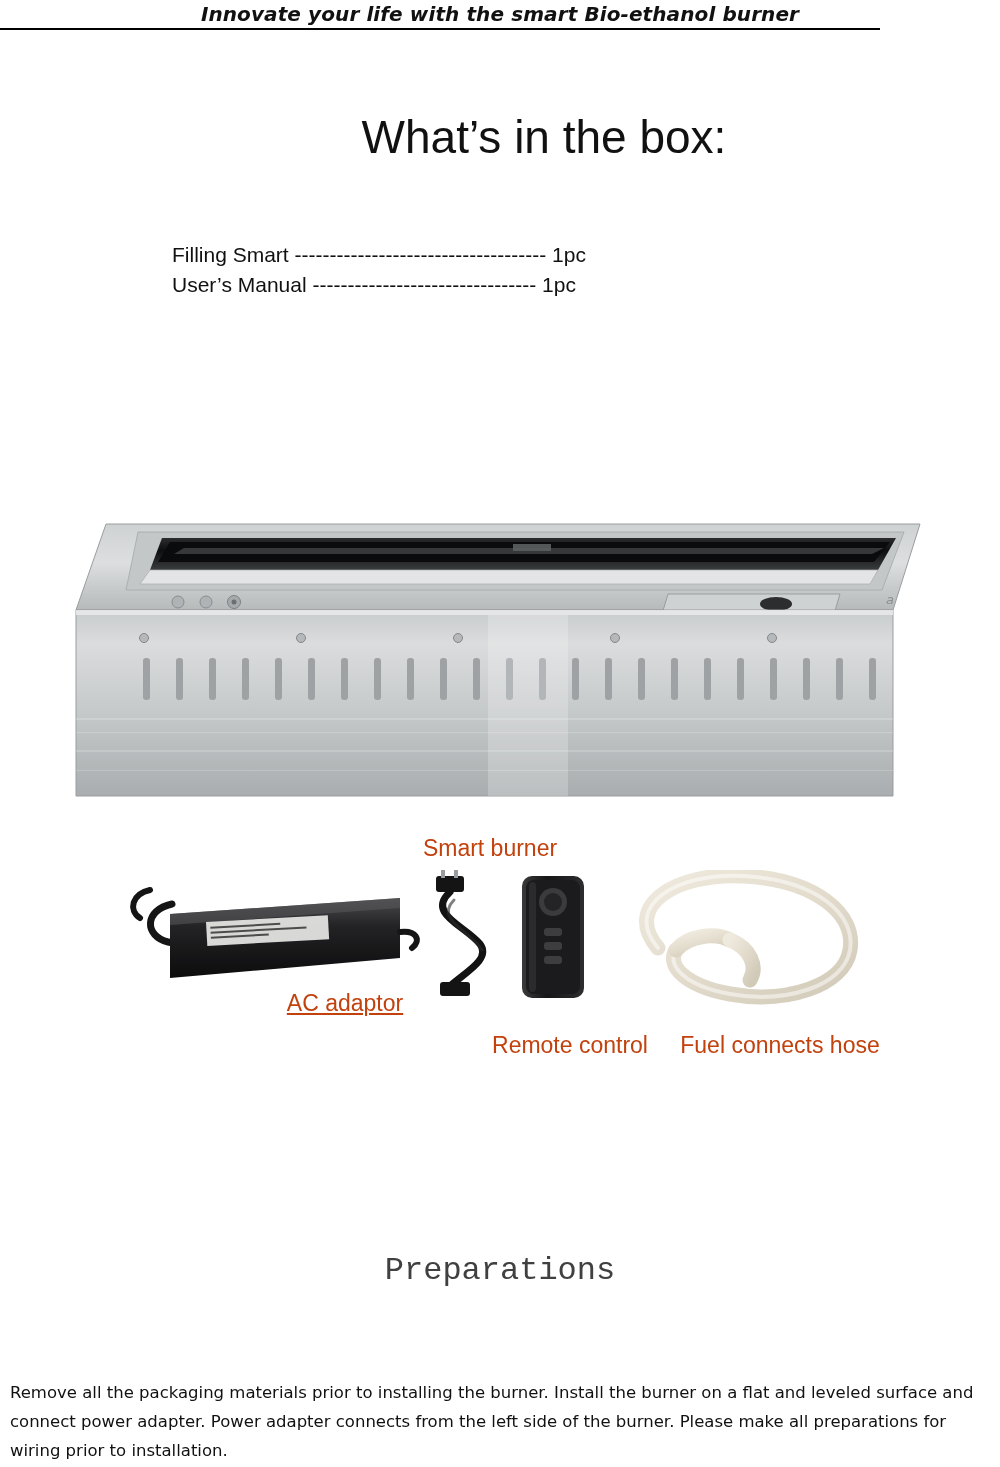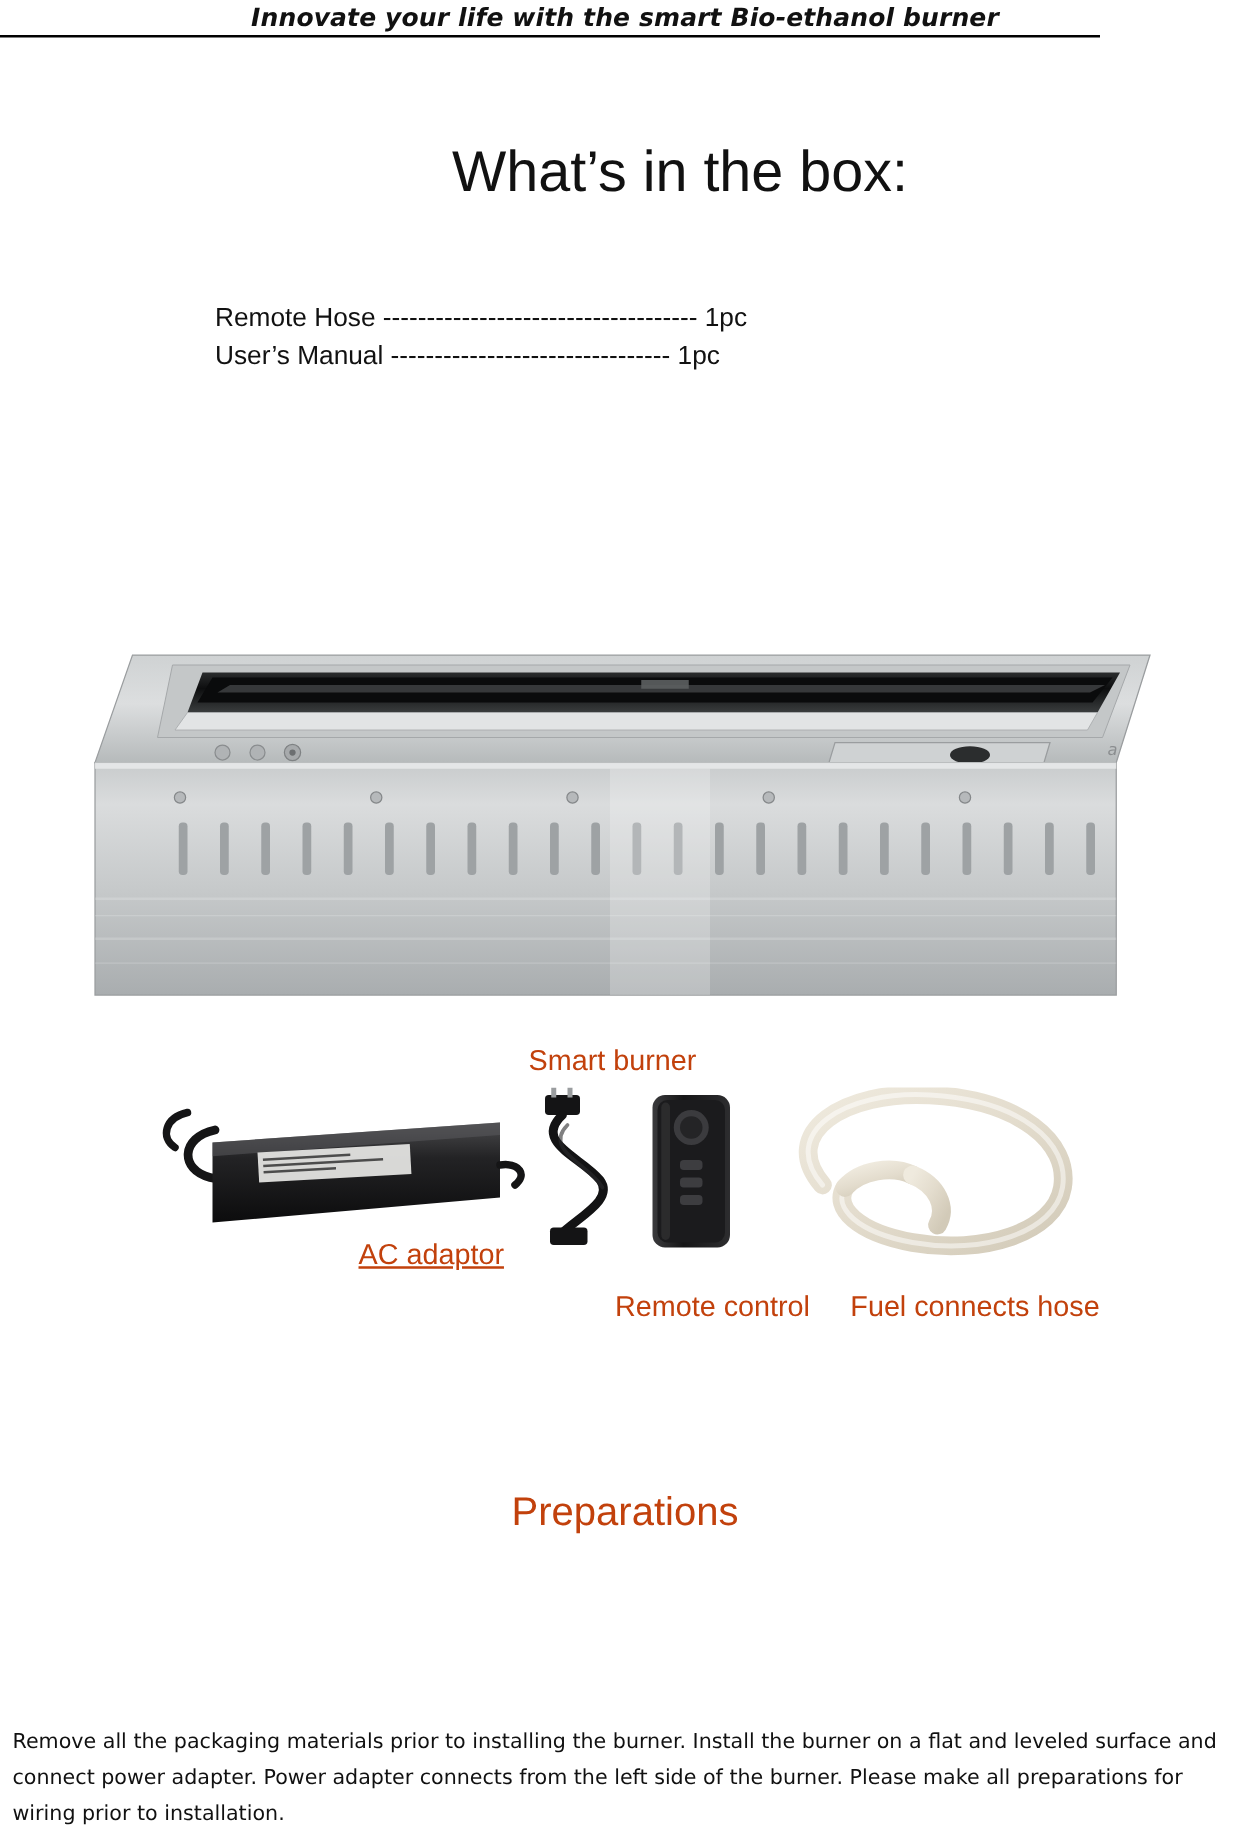--- a/index.html
+++ b/index.html
@@ -133,7 +133,7 @@
 <div class="title">What’s in the box:</div>
 
 <div class="box-list">
-  <div class="row">Remote Hose ------------------------------------ 1pc</div>
+  <div class="row">Filling Smart ------------------------------------ 1pc</div>
   <div class="row">User’s Manual -------------------------------- 1pc</div>
 </div>
 

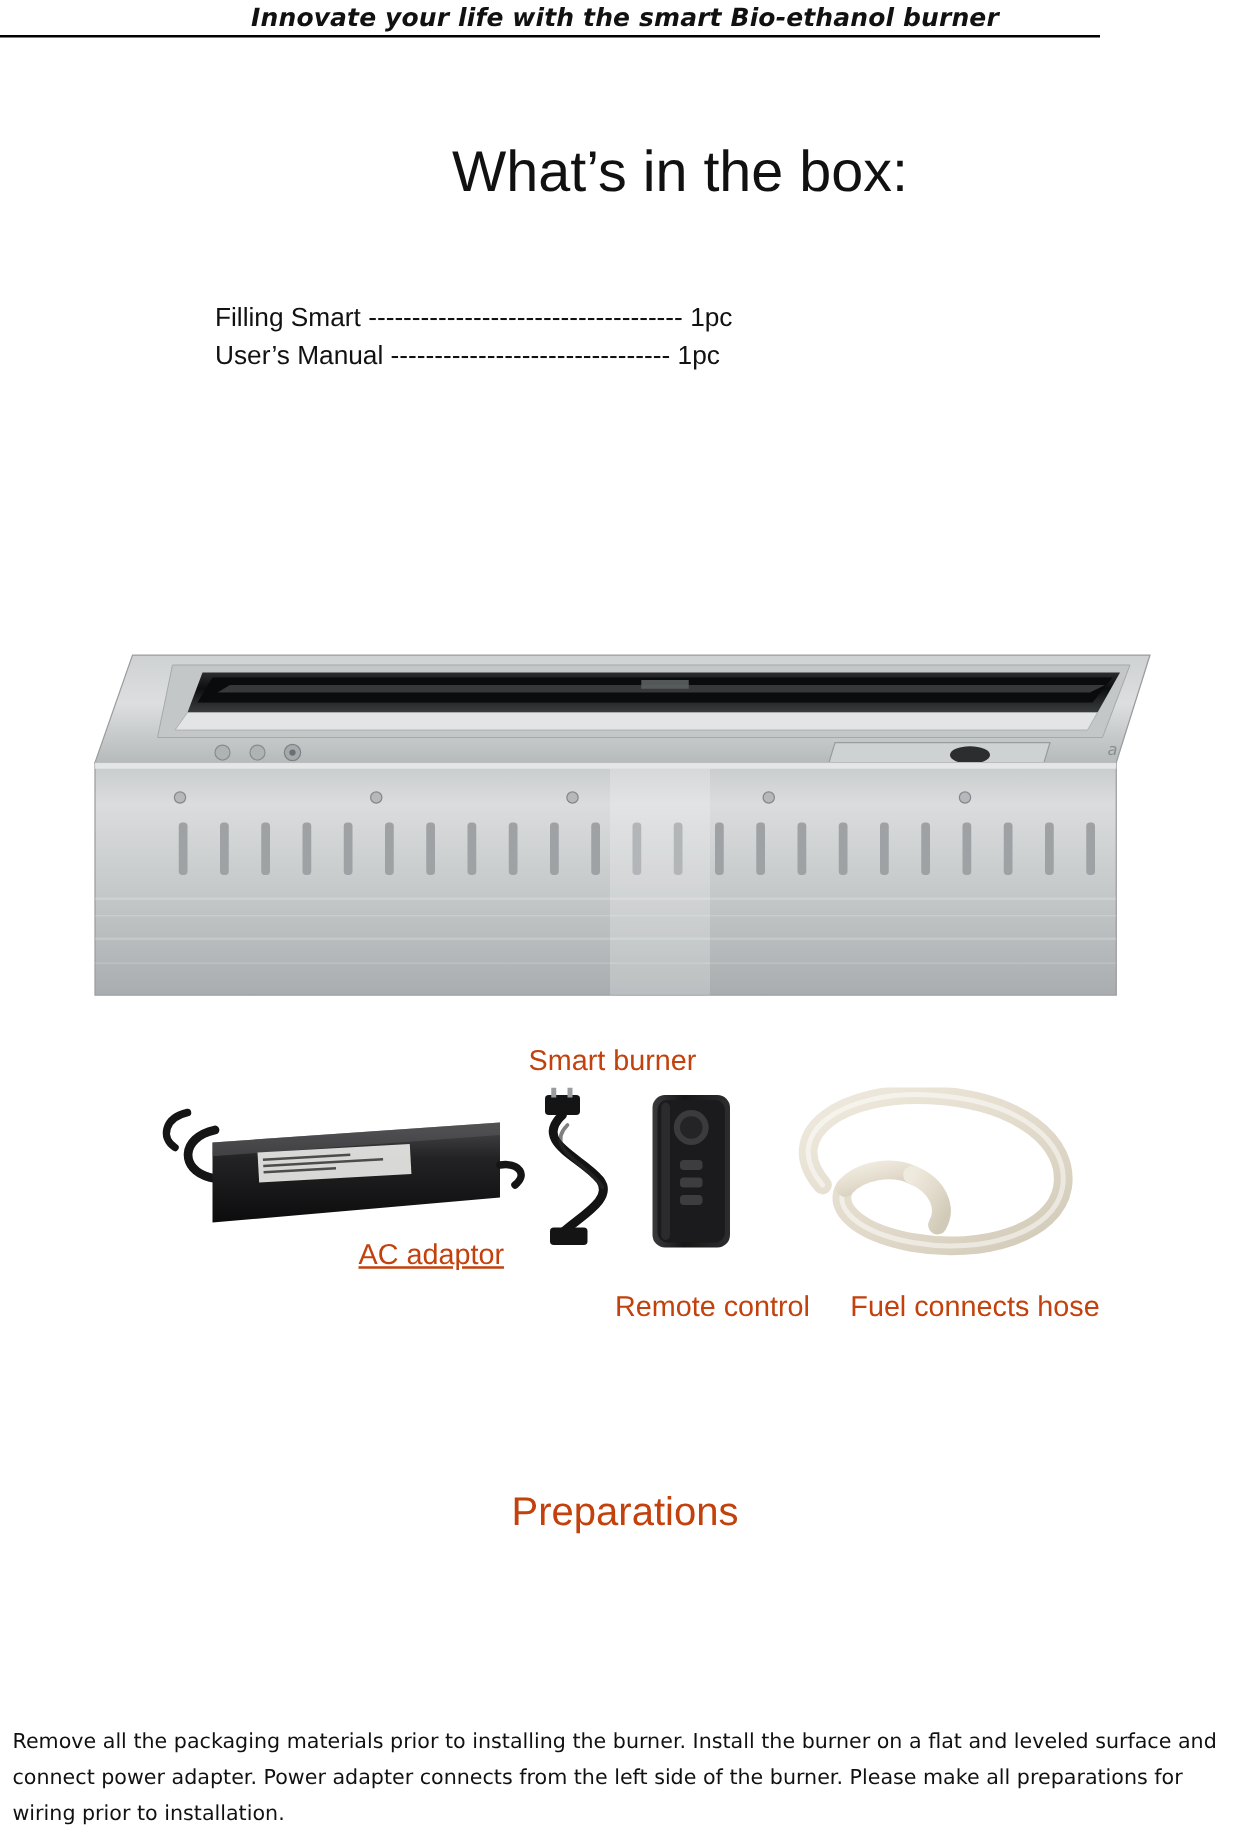--- a/index.html
+++ b/index.html
@@ -103,13 +103,13 @@
   
   .prep-title {
     position: absolute;
-    top: 1191px;
+    top: 1252px;
     left: 0;
     width: 1000px;
     text-align: center;
     font-size: 32px;
-    font-family: Liberation Sans, sans-serif;
-    color: #c2410c;
+    font-family: Liberation Mono, monospace;
+    color: #404040;
   }
   .prep-body {
     position: absolute;

